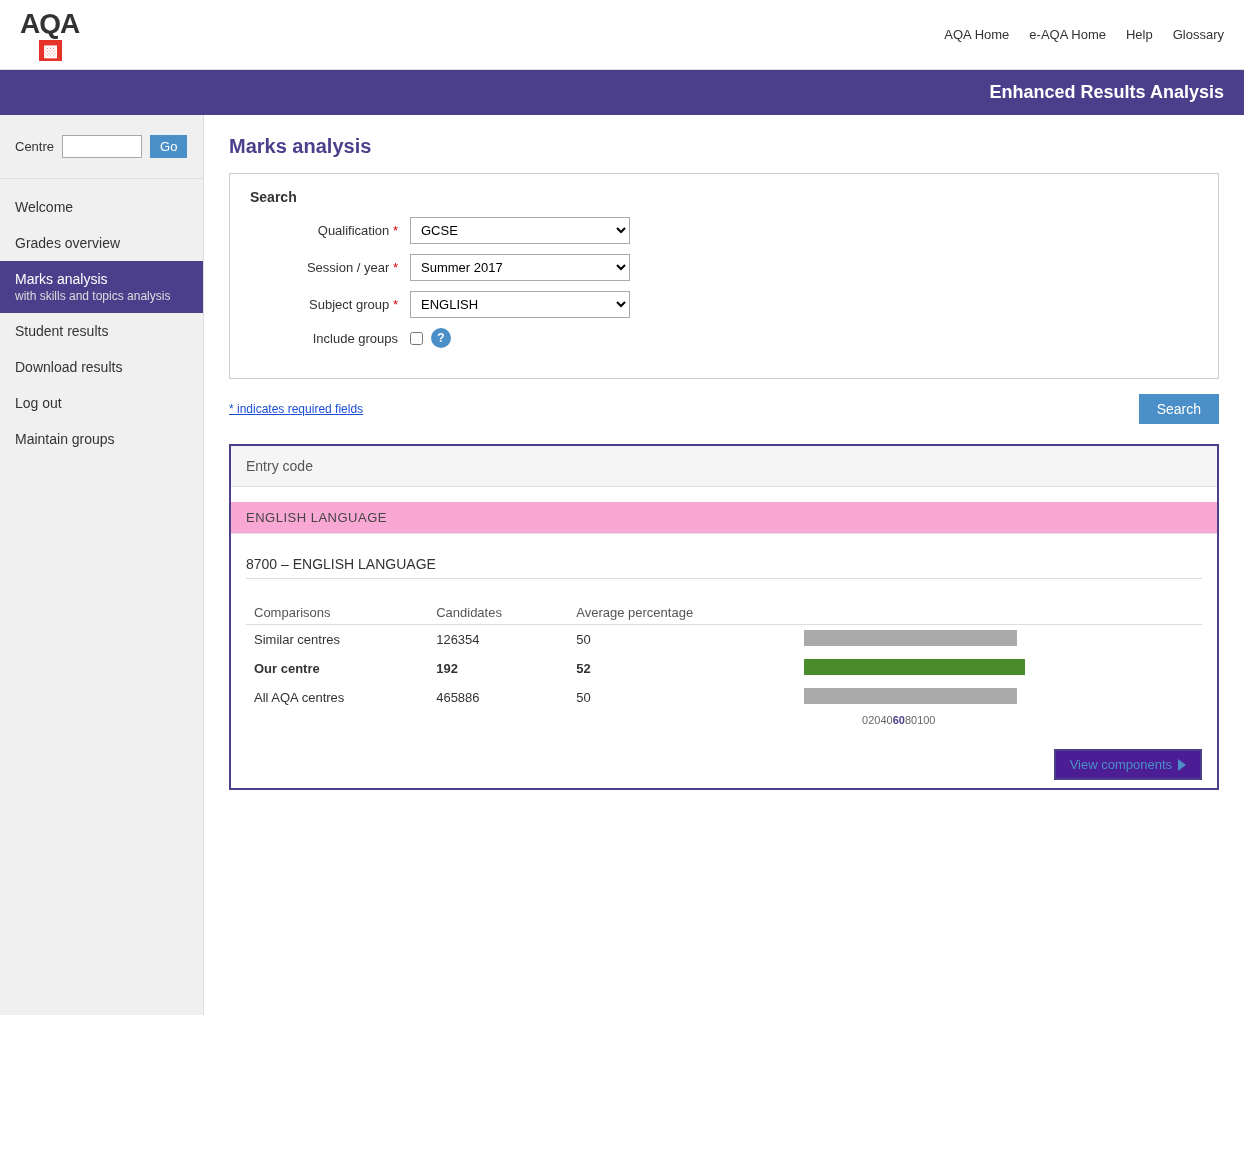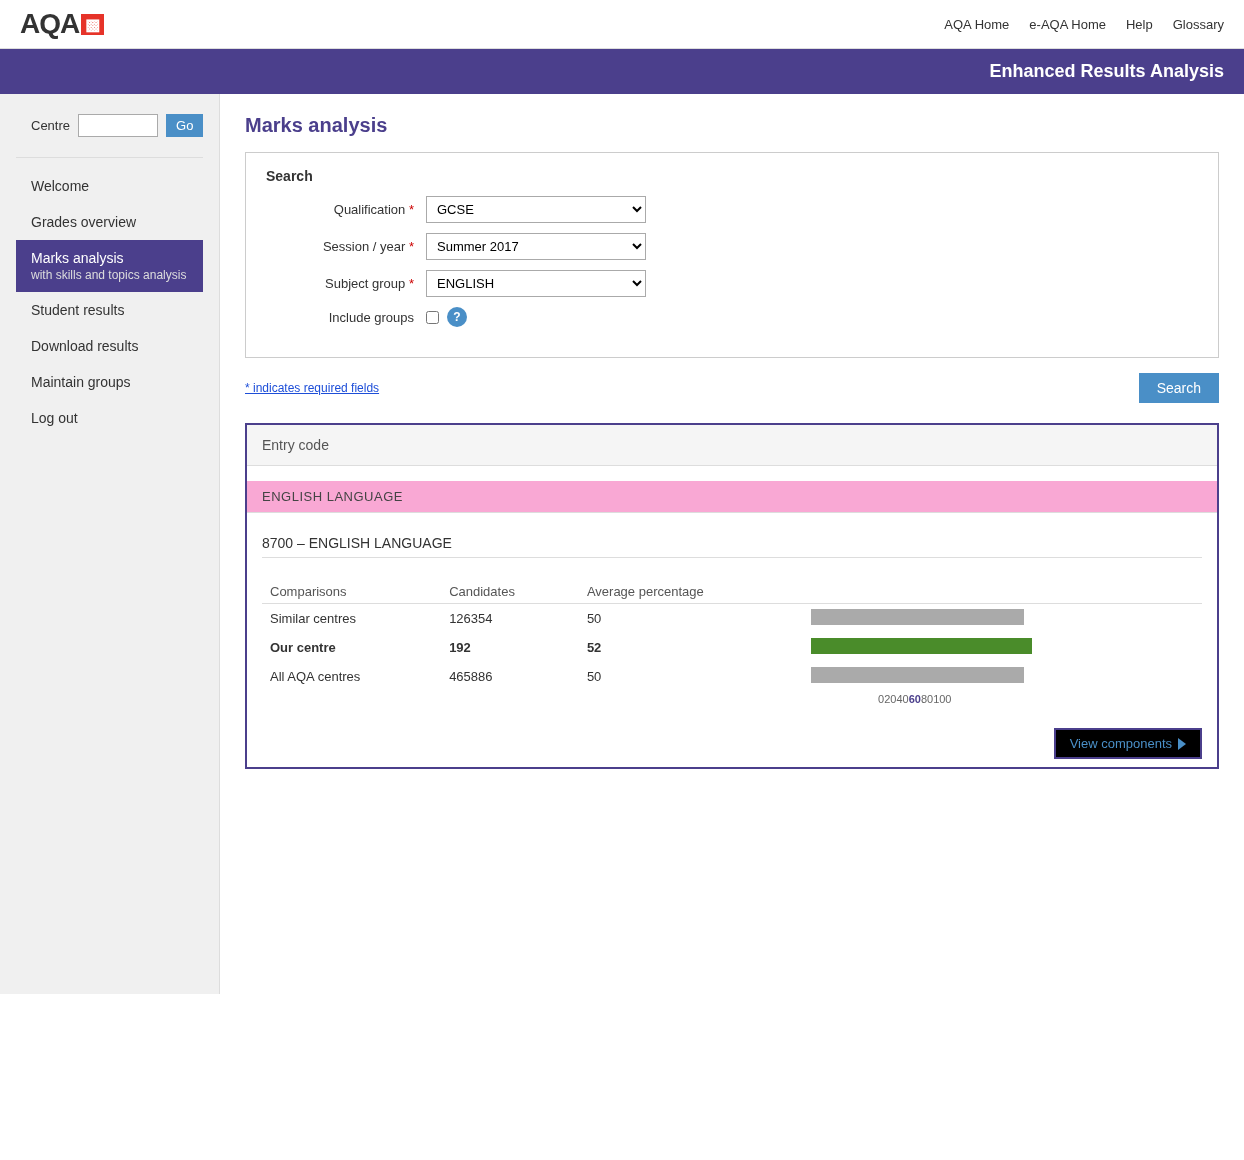--- a/index.html
+++ b/index.html
@@ -14,7 +14,7 @@
       justify-content: space-between;
       align-items: center;
     }
-    .logo { display: flex; align-items: center; }
+    .logo { display: flex; align-items: center; flex-direction: column; }
     .logo-text { font-size: 28px; font-weight: bold; color: #333; letter-spacing: -1px; }
     .logo-sq { display: inline-block; background: #e63329; color: #fff; font-size: 16px; font-weight: bold; padding: 1px 4px; margin-left: 2px; }
     .top-links { display: flex; gap: 20px; font-size: 13px; }

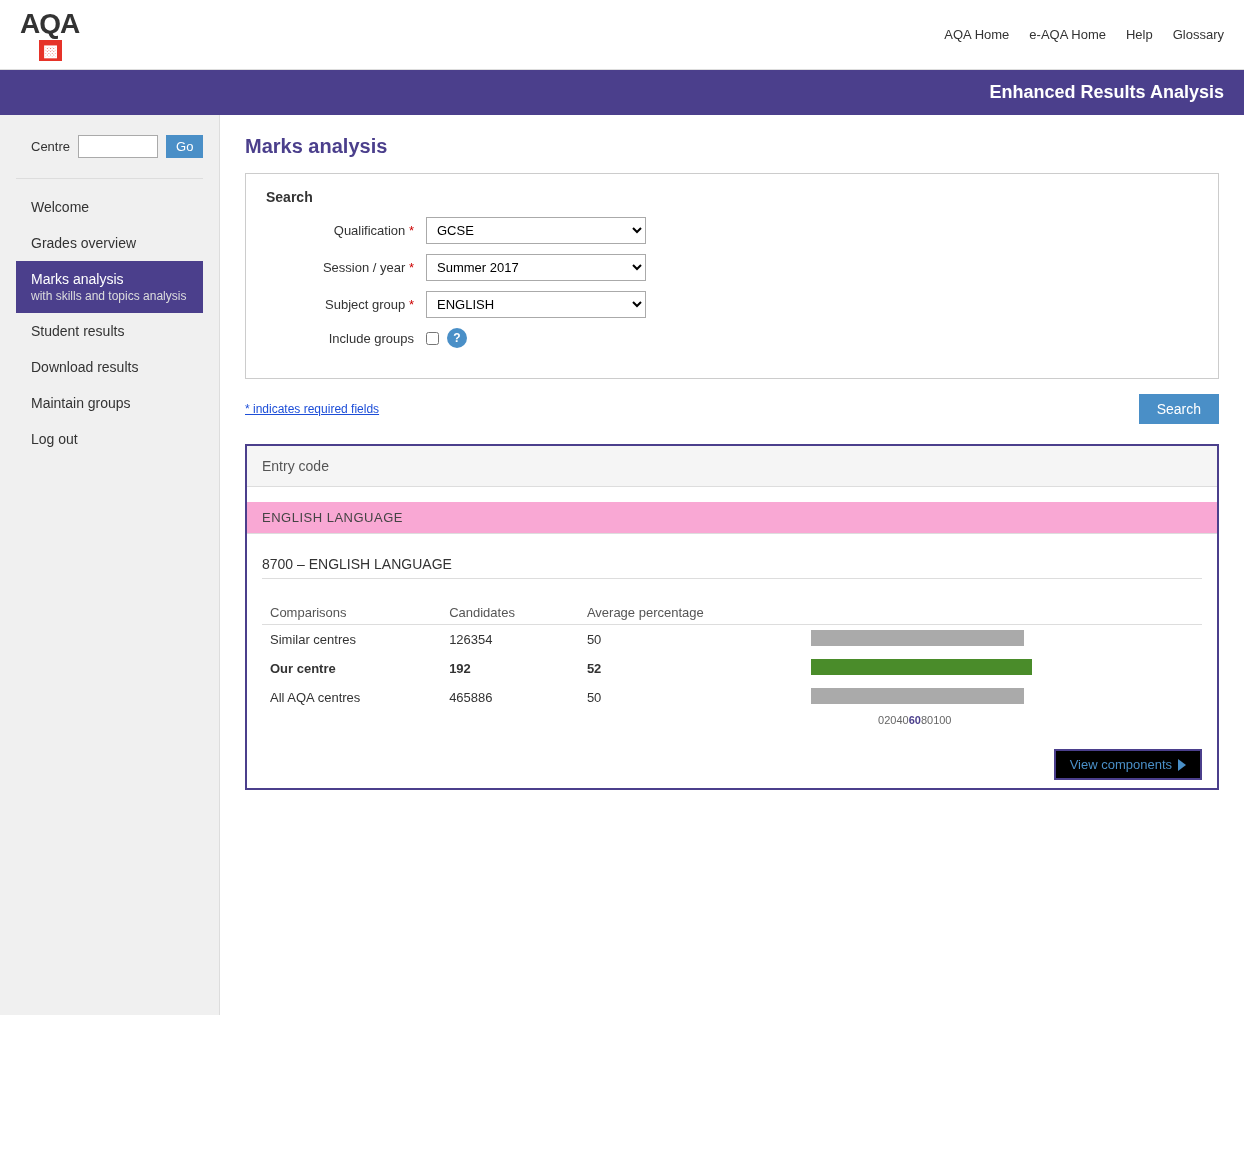--- a/index.html
+++ b/index.html
@@ -38,10 +38,10 @@
 
     
     .sidebar {
-      width: 220px;
+      width: 204px;
       background: #f0f0f0;
       border-right: 1px solid #ddd;
-      padding: 10px 16px;
+      padding: 10px 0;
       flex-shrink: 0;
     }
     .centre-box {

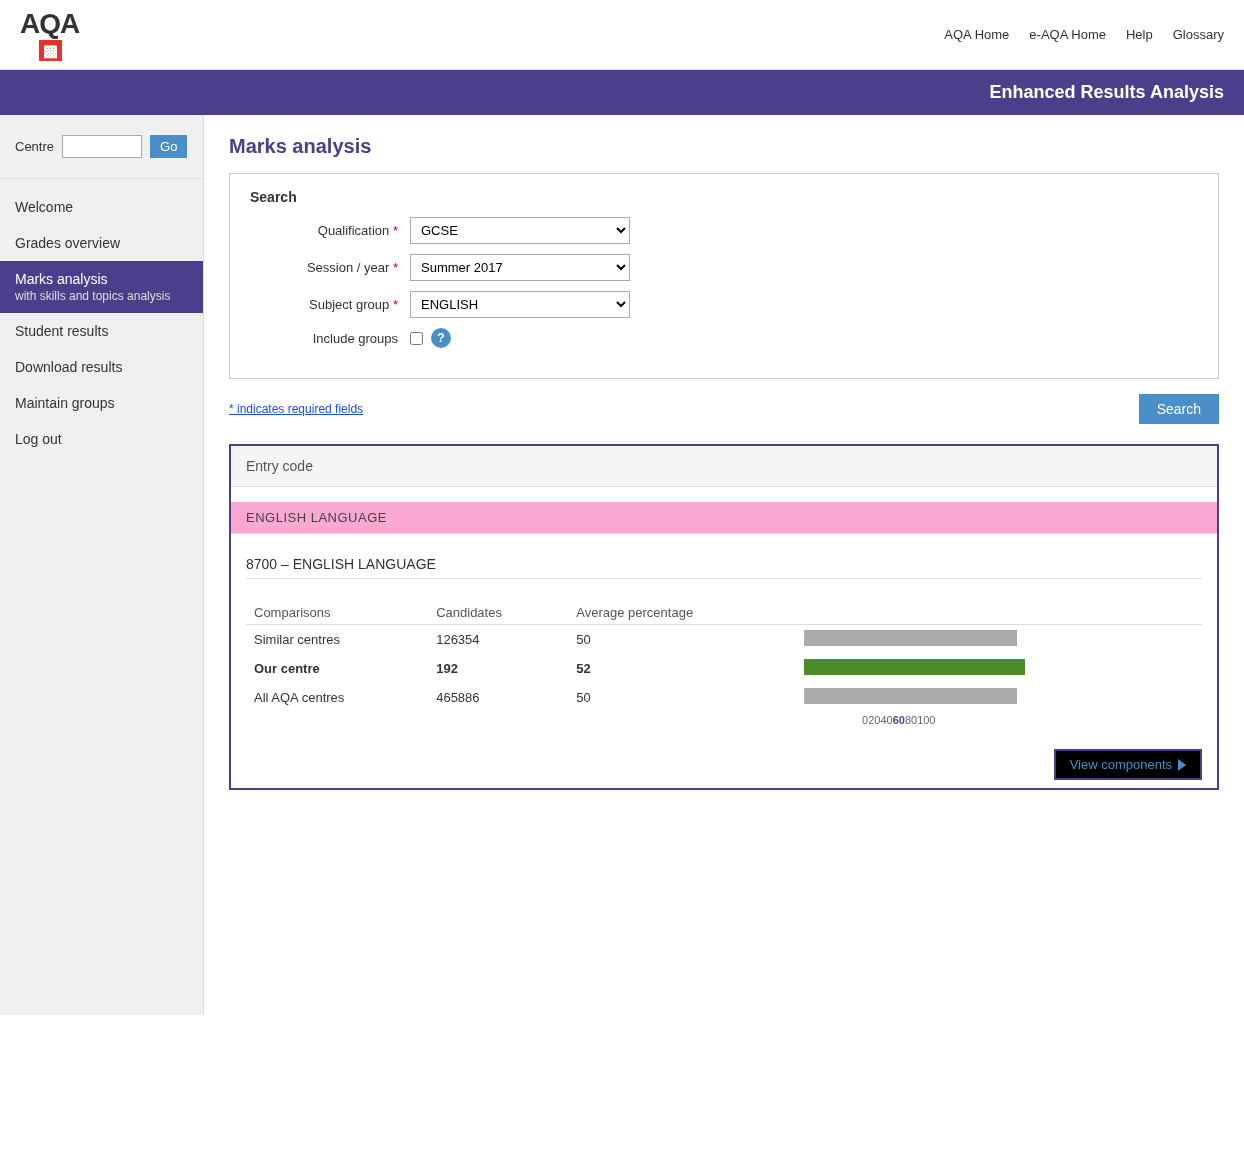--- a/index.html
+++ b/index.html
@@ -324,10 +324,10 @@
       <span>Download results</span>
     </div>
     <div class="nav-item">
+      <span>Log out</span>
+    </div>
+    <div class="nav-item">
       <span>Maintain groups</span>
-    </div>
-    <div class="nav-item">
-      <span>Log out</span>
     </div>
   </div>
 

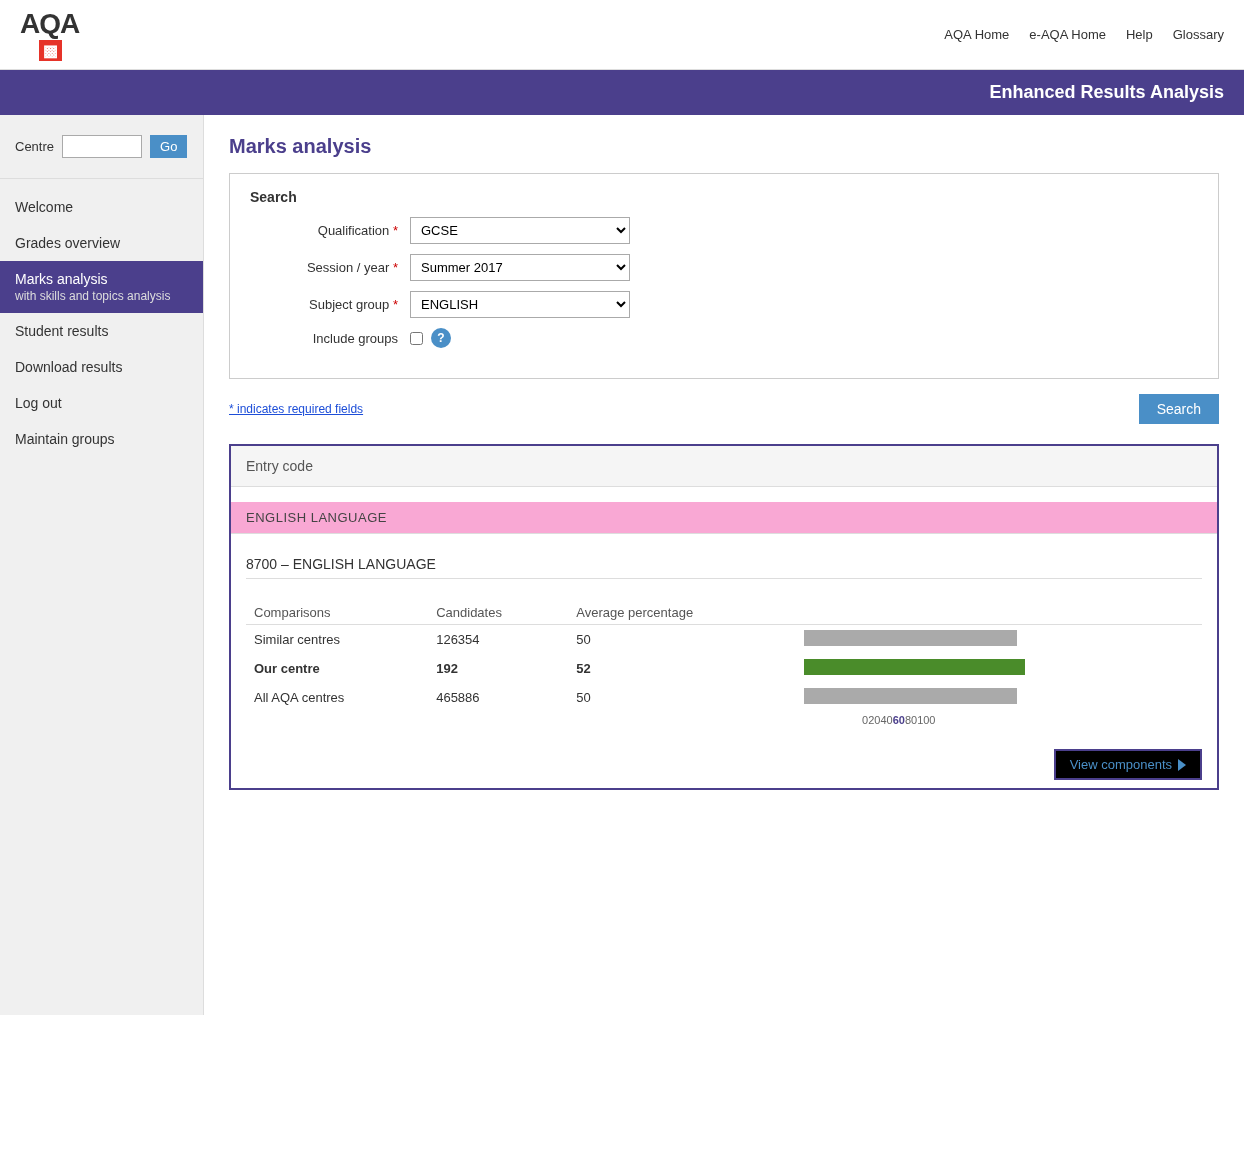--- a/index.html
+++ b/index.html
@@ -252,7 +252,7 @@
     }
     .view-components-btn {
       border: 2px solid #4b3f8c;
-      background: #000000;
+      background: #4c1d95;
       color: #4a8fc7;
       padding: 6px 14px;
       font-size: 13px;

